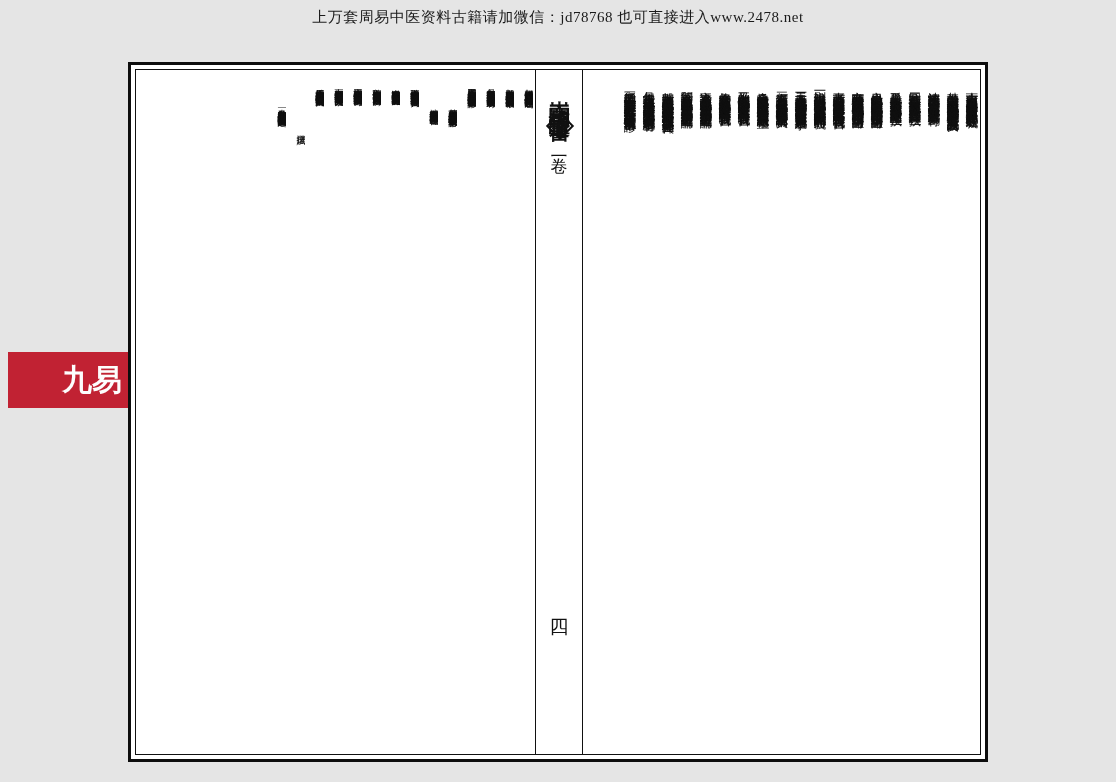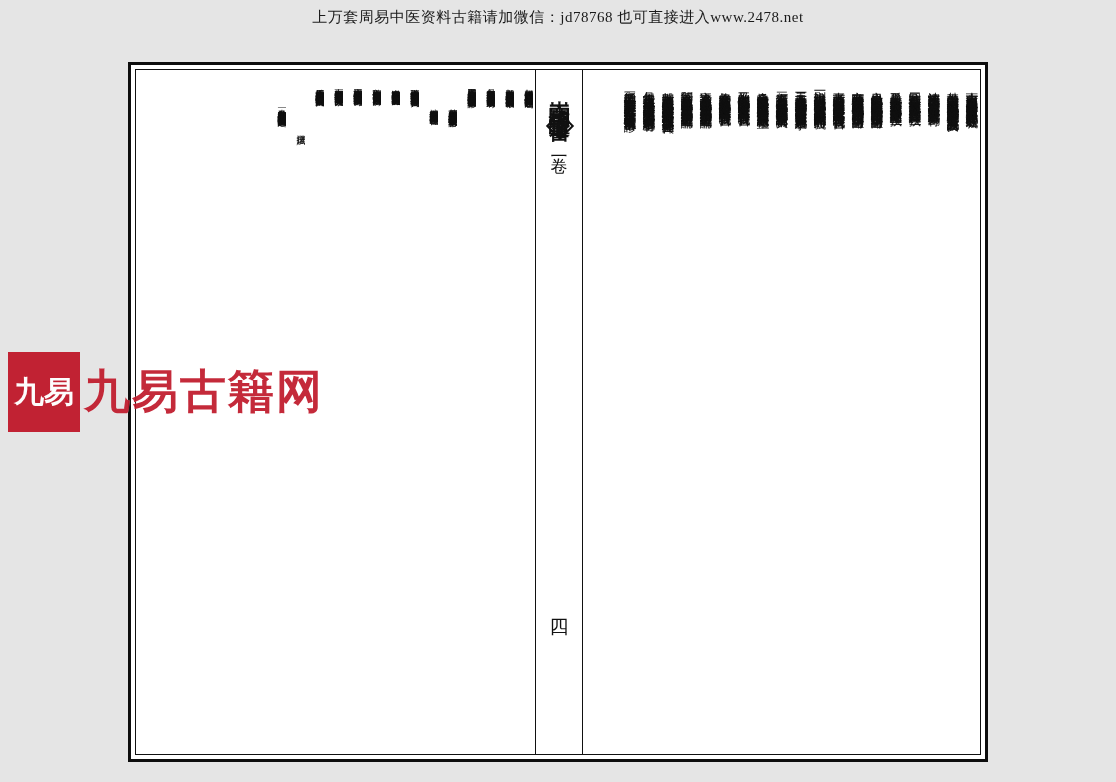--- a/index.html
+++ b/index.html
@@ -163,7 +163,7 @@
   }
   .wm-seal {
     width: 72px;
-    height: 80px;
+    height: 56px;
     background: #c0182a;
     color: #ffffff;
     font-size: 30px;
@@ -174,6 +174,7 @@
     letter-spacing: 0px;
     font-family: "Liberation Serif", serif;
     opacity: 0.95;
+    padding-left: 48px;
   }
   .wm-text {
     margin-left: 4px;

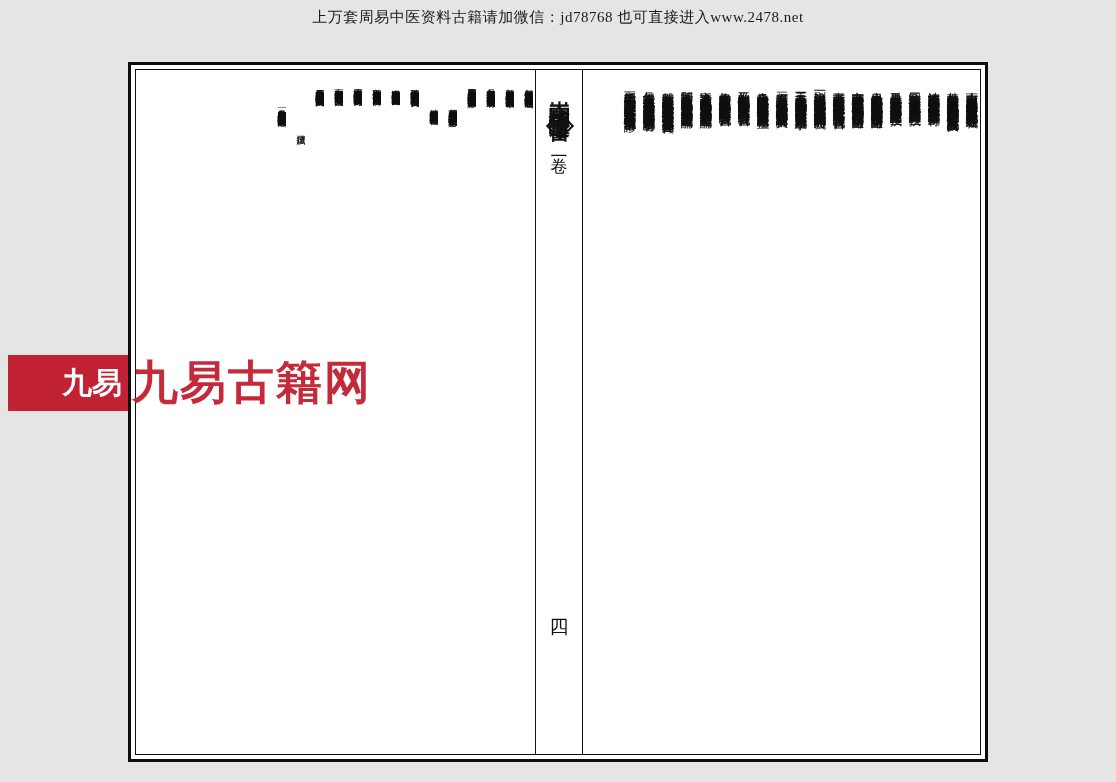--- a/index.html
+++ b/index.html
@@ -249,7 +249,6 @@
 
   <div class="watermark">
     <div class="wm-seal" style="background: rgb(192, 24, 42);">九易</div>
-    <div class="wm-text" style="color: rgb(192, 24, 42);">九易古籍网</div>
   </div>
 
 </div>

